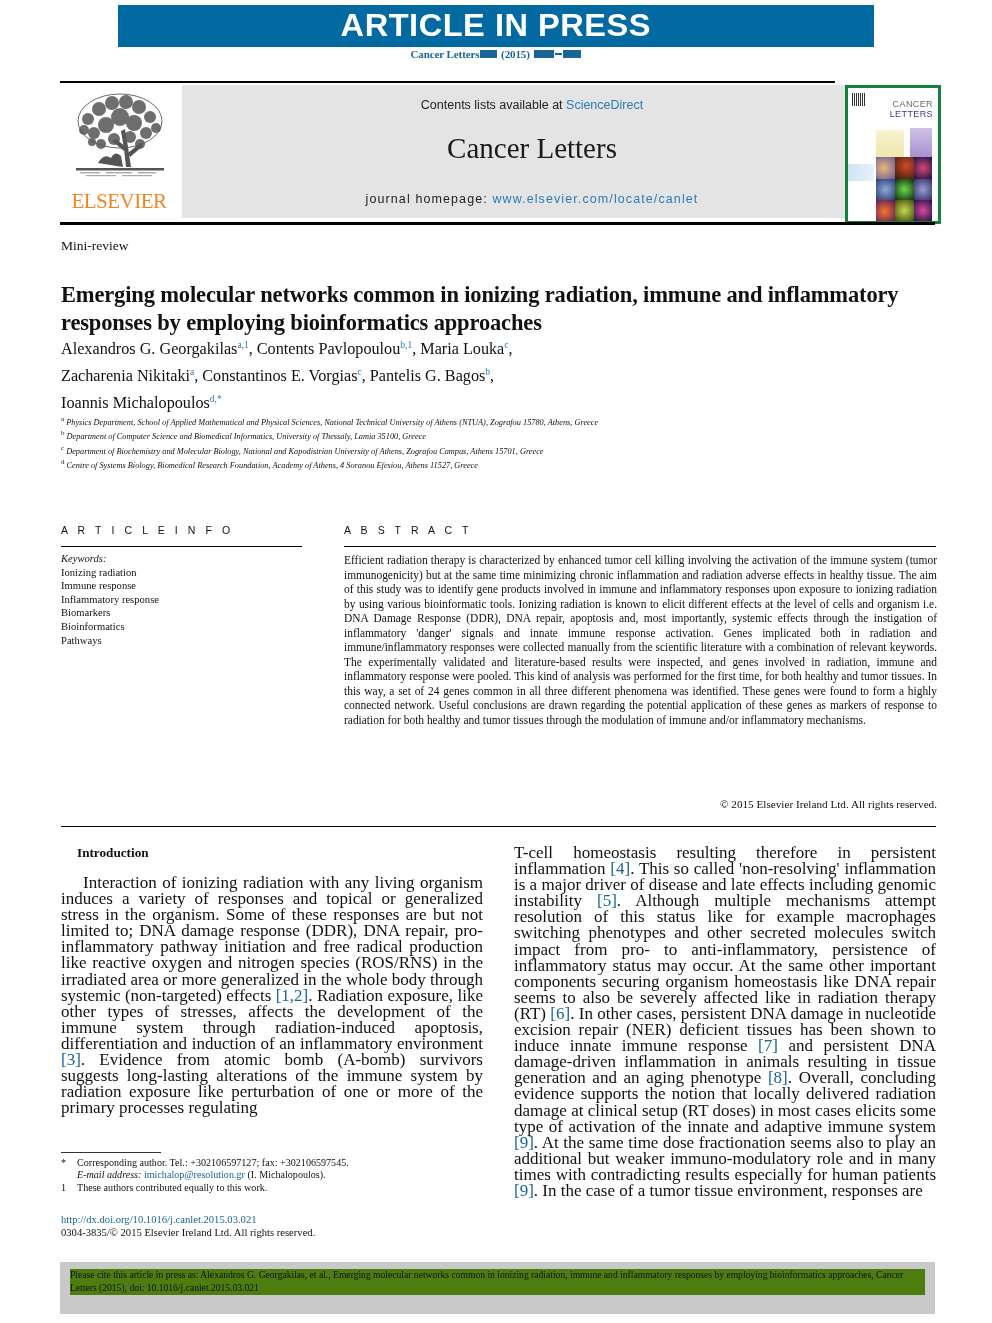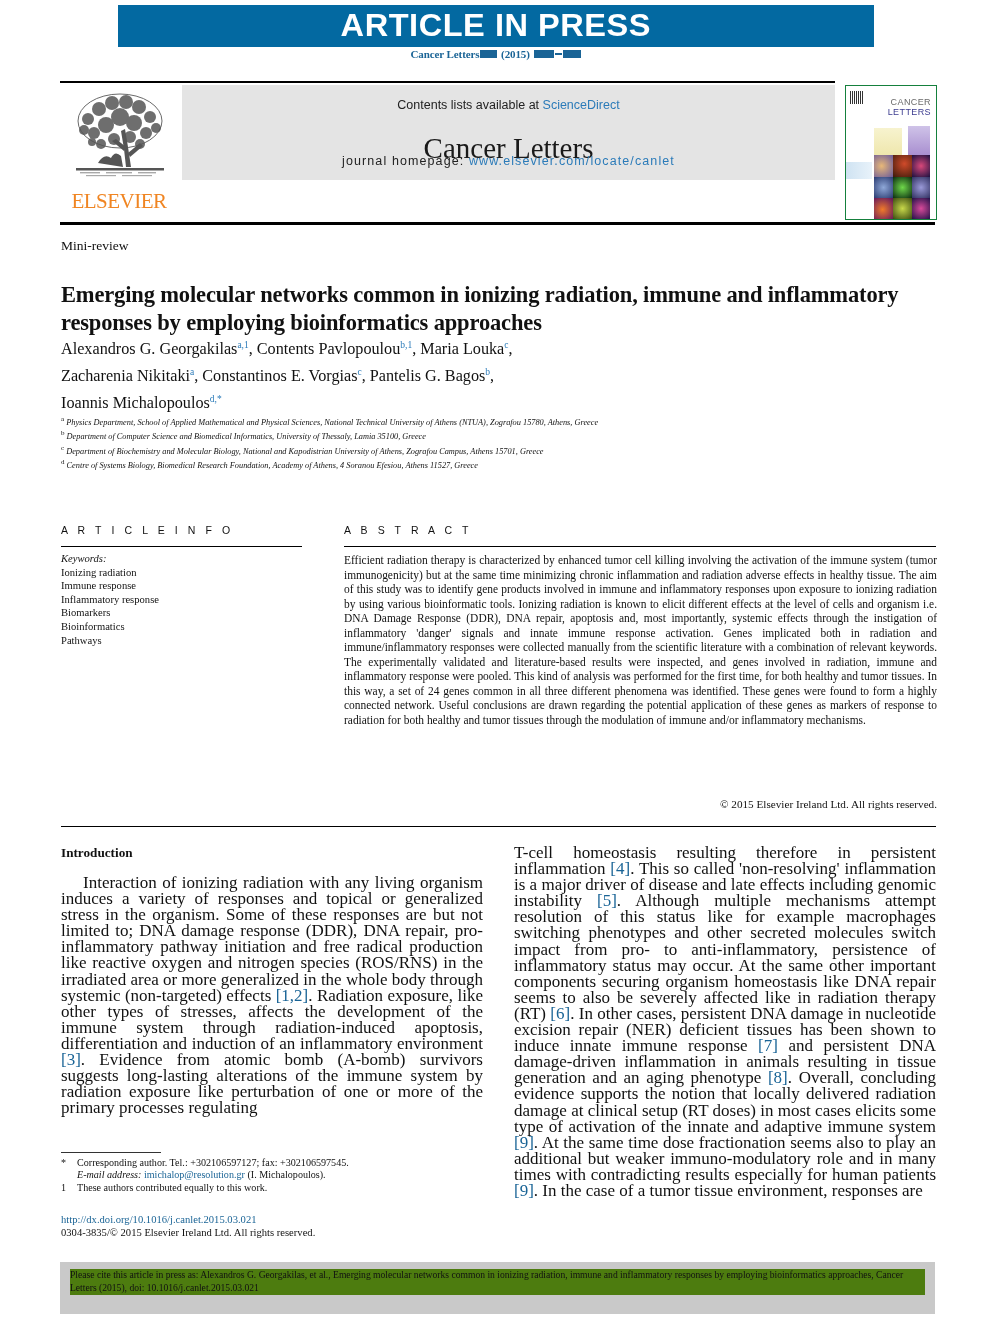--- a/index.html
+++ b/index.html
@@ -96,8 +96,9 @@
   .mast-grey {
     position: absolute;
     left: 122px; top: 0;
-    width: 653px; height: 95px;
+    width: 653px; height: 133px;
     background: #e4e4e4;
+    padding-left: 47px;
   }
   .contents-line {
     position: absolute;

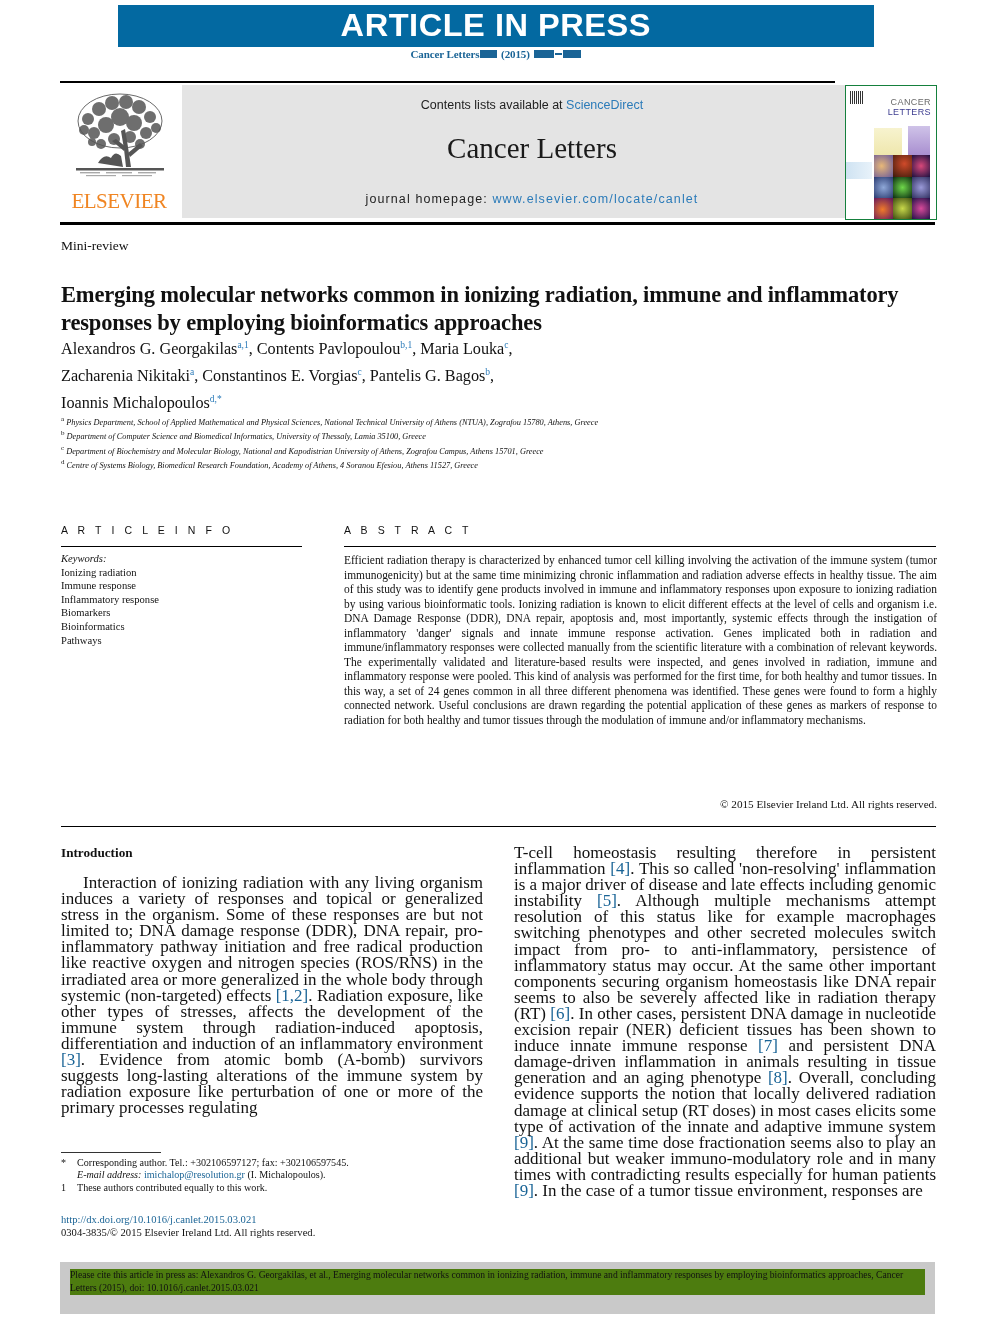--- a/index.html
+++ b/index.html
@@ -132,7 +132,7 @@
     position: absolute;
     left: 845px; top: 85px;
     width: 90px; height: 133px;
-    border: 1px solid #15803d;
+    border: 3px solid #15803d;
     background: #fff;
     overflow: hidden;
   }

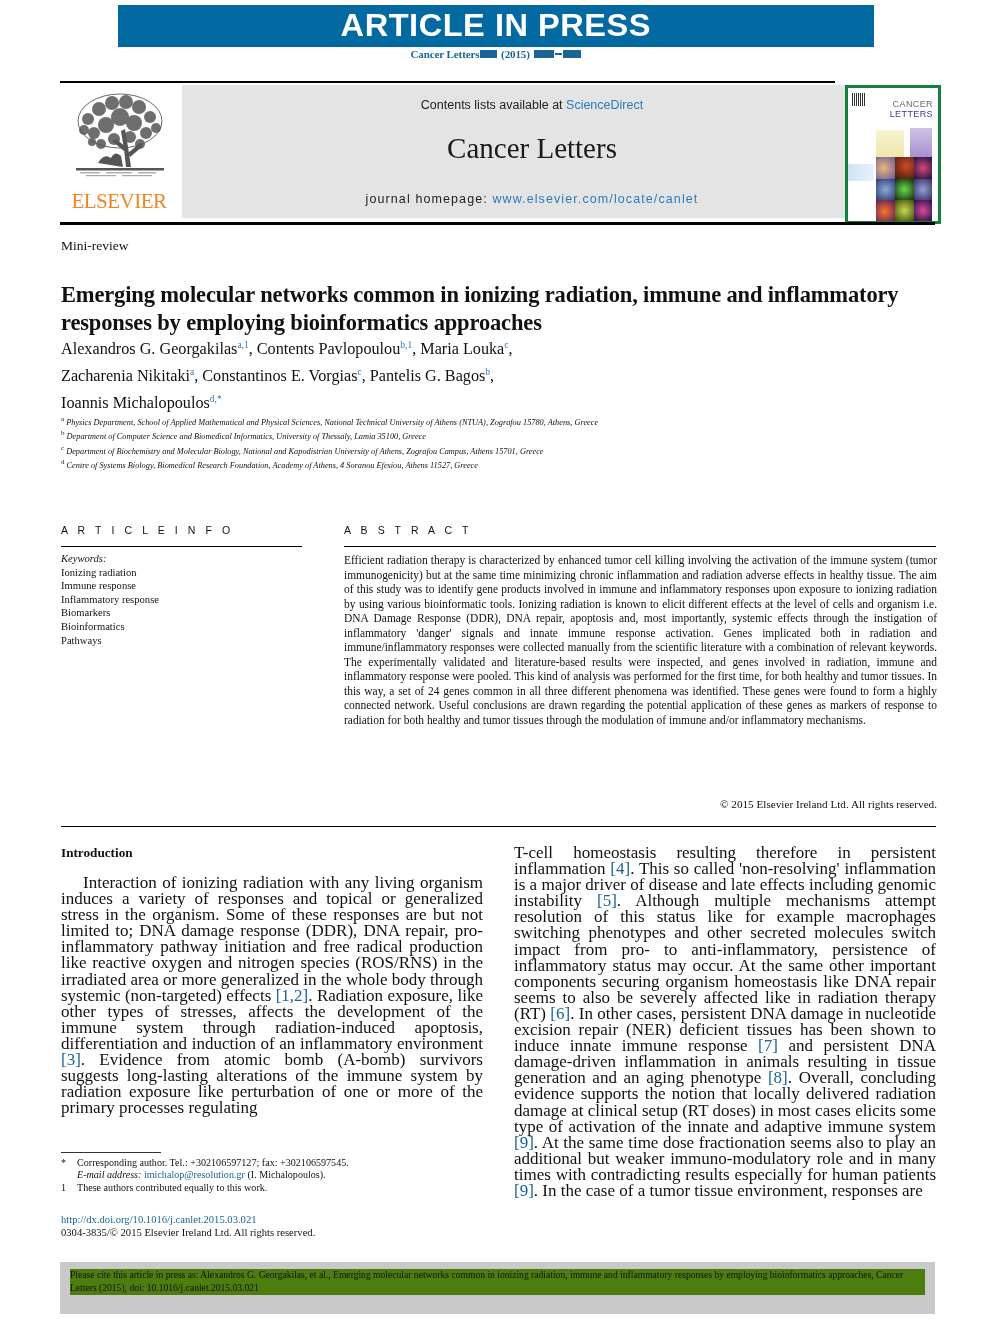--- a/index.html
+++ b/index.html
@@ -280,7 +280,7 @@
     font-family: "Liberation Serif", serif;
     font-weight: bold;
     font-size: 13.2px;
-    margin: 0 0 14px 0;
+    margin: 0 0 14px 16px;
     color: #111;
   }
   .bodytext {

